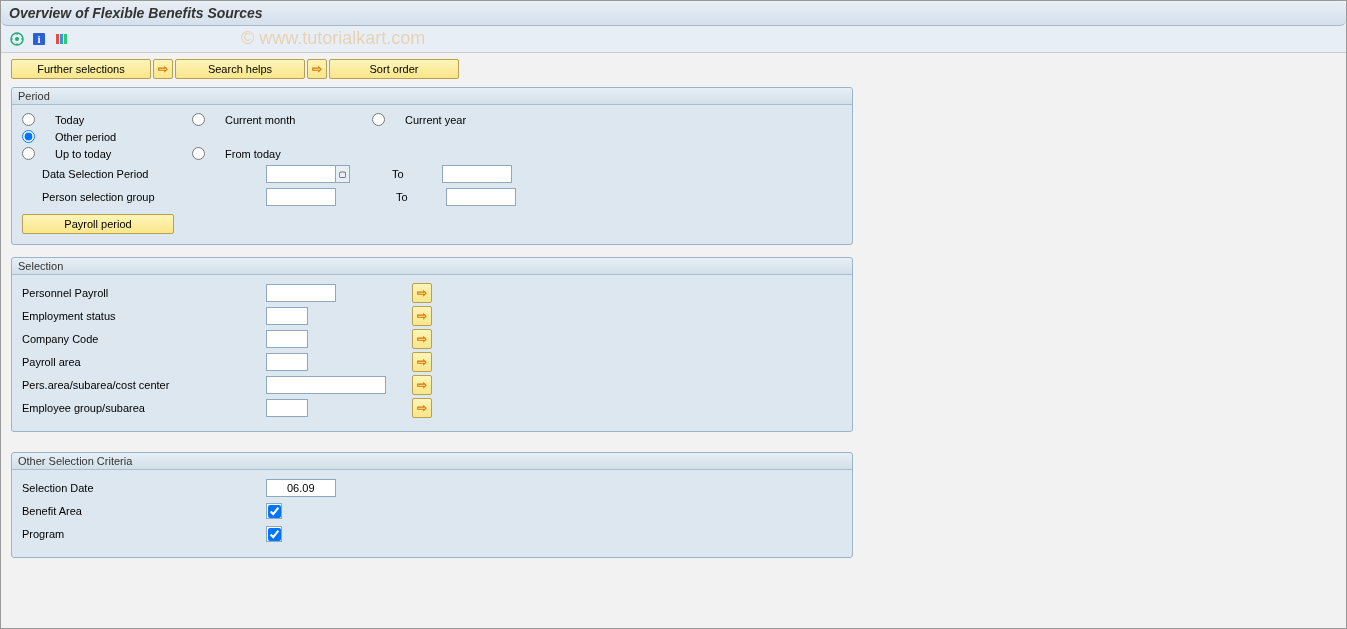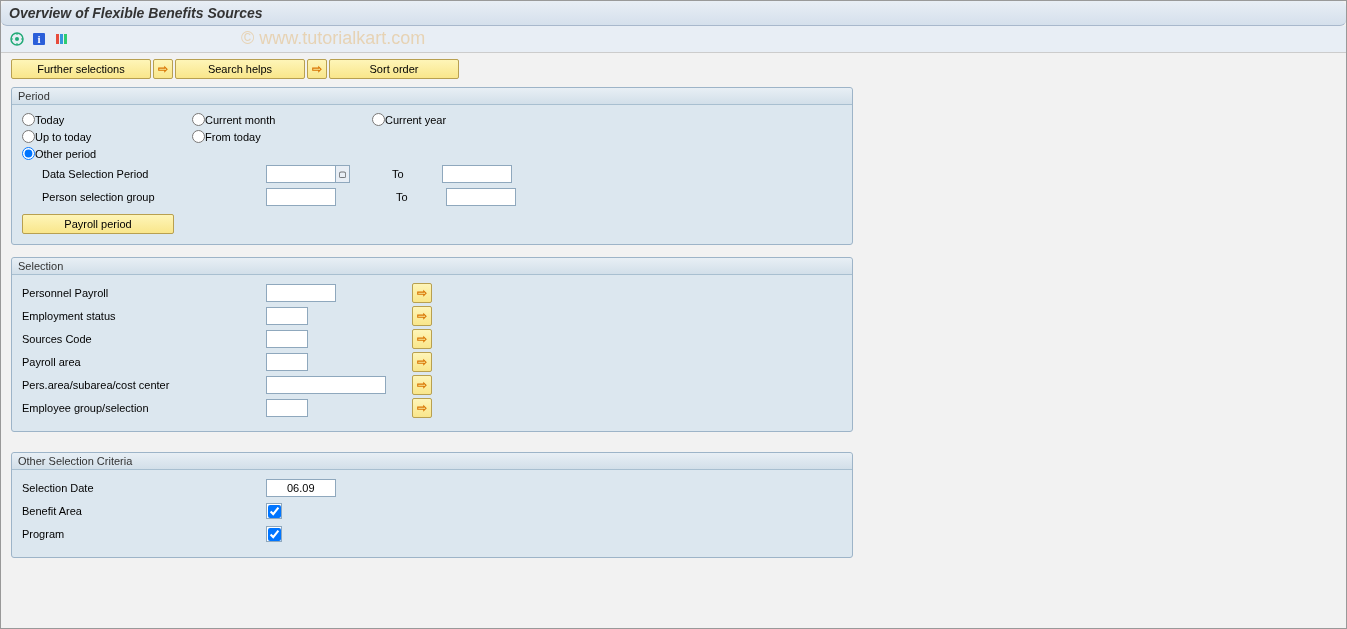--- a/index.html
+++ b/index.html
@@ -110,7 +110,7 @@
     .radio-item {
       display: flex;
       align-items: center;
-      gap: 0;
+      gap: 20px;
       cursor: pointer;
     }
     .radio-item input { margin: 0; cursor: pointer; }

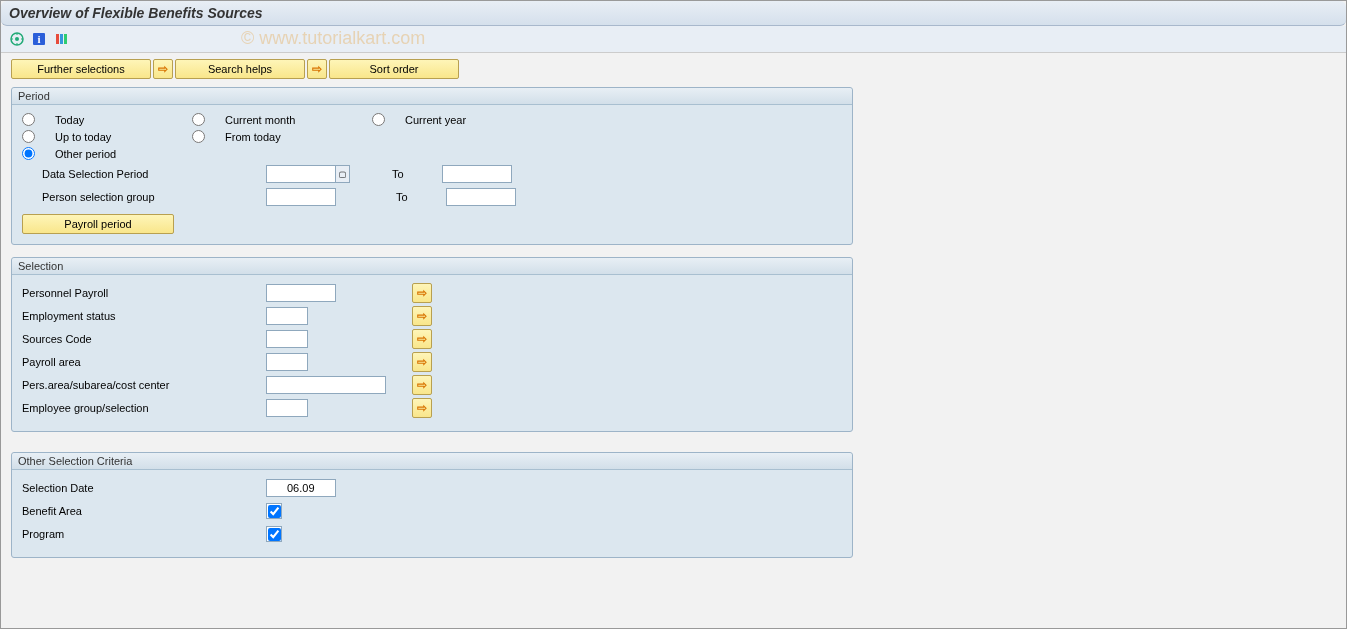--- a/index.html
+++ b/index.html
@@ -250,22 +250,22 @@
     <div class="radio-row">
       <div class="radio-col1">
           <label class="radio-item">
-            <input type="radio" name="period" style="">
-            <span>Up to today</span>
-          </label>
-        </div>
-      <div class="radio-col2">
-          <label class="radio-item">
-            <input type="radio" name="period" style="">
-            <span>From today</span>
+            <input type="radio" name="period" checked="" style="">
+            <span>Other period</span>
           </label>
         </div>
     </div>
     <div class="radio-row">
       <div class="radio-col1">
           <label class="radio-item">
-            <input type="radio" name="period" checked="" style="">
-            <span>Other period</span>
+            <input type="radio" name="period" style="">
+            <span>Up to today</span>
+          </label>
+        </div>
+      <div class="radio-col2">
+          <label class="radio-item">
+            <input type="radio" name="period" style="">
+            <span>From today</span>
           </label>
         </div>
     </div>

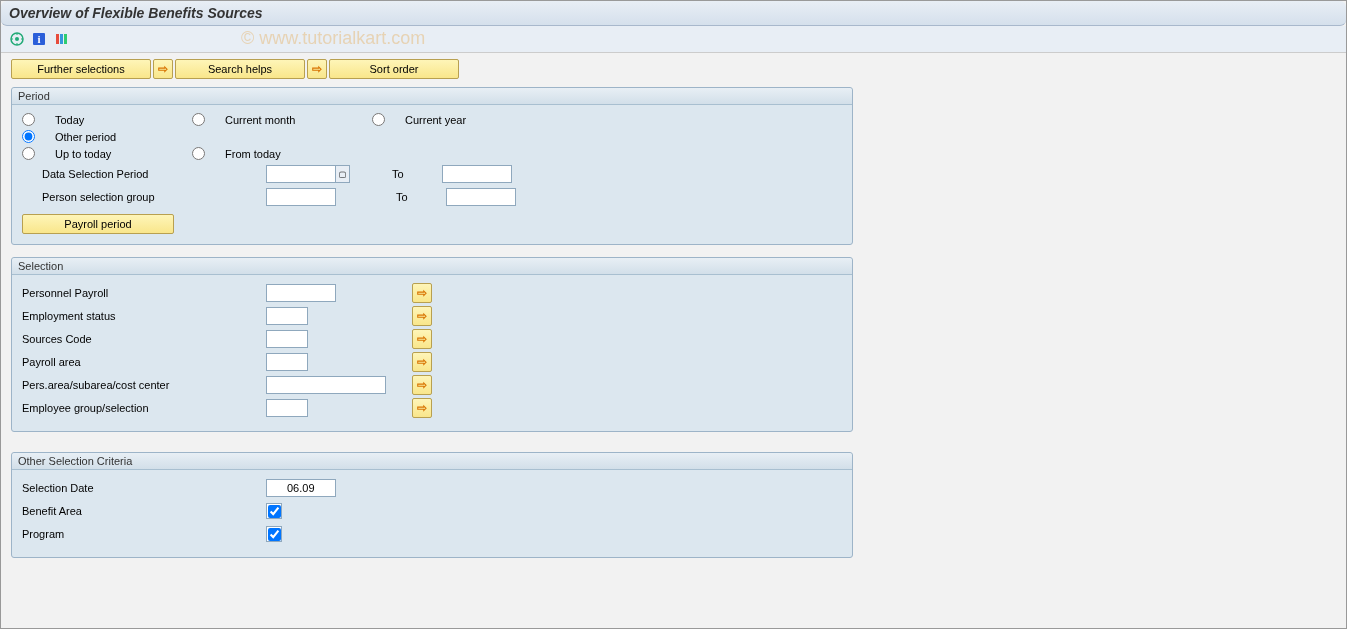--- a/index.html
+++ b/index.html
@@ -308,7 +308,7 @@
           </button></span>
     </div>
     <div class="field-row">
-      <span class="sel-label">Sources Code</span>
+      <span class="sel-label">Company Code</span>
       <input class="text-input w40" value="" style="">
       <span class="sel-arrow-cell"><button class="arrow-icon-box">
             <span class="arrow-icon">⇨</span>

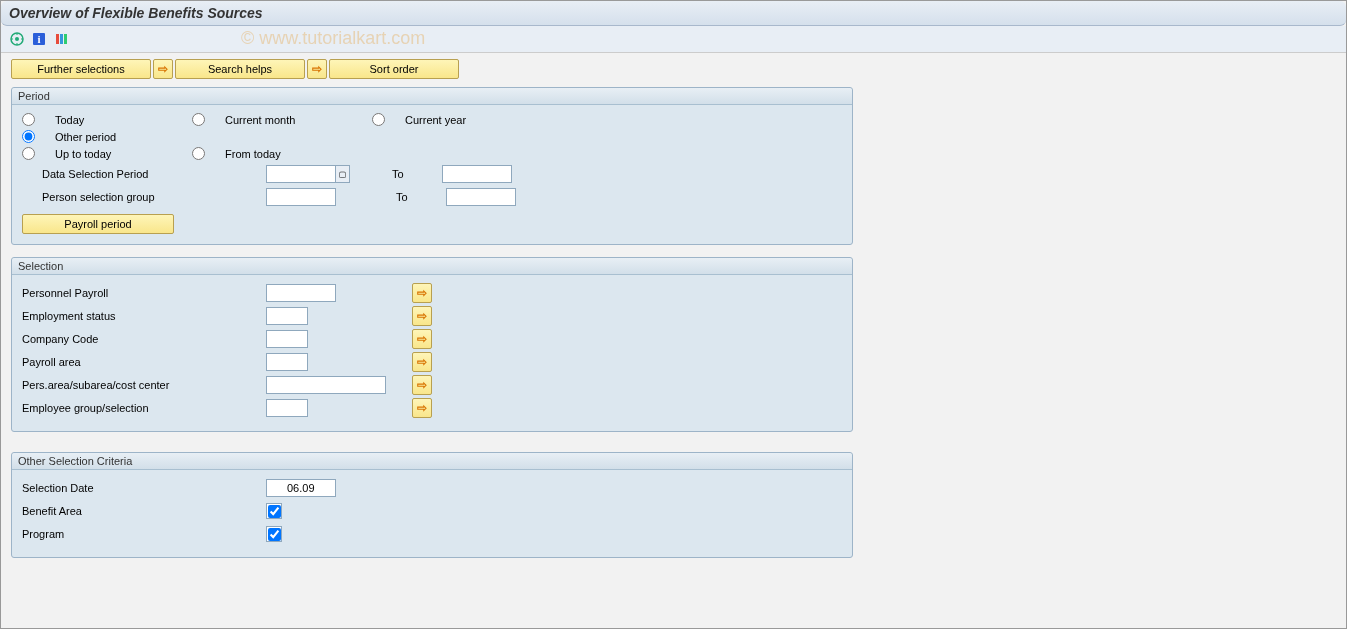--- a/index.html
+++ b/index.html
@@ -329,7 +329,7 @@
           </button></span>
     </div>
     <div class="field-row">
-      <span class="sel-label">Employee group/selection</span>
+      <span class="sel-label">Employee group/subarea</span>
       <input class="text-input w40" value="" style="">
       <span class="sel-arrow-cell"><button class="arrow-icon-box">
             <span class="arrow-icon">⇨</span>

